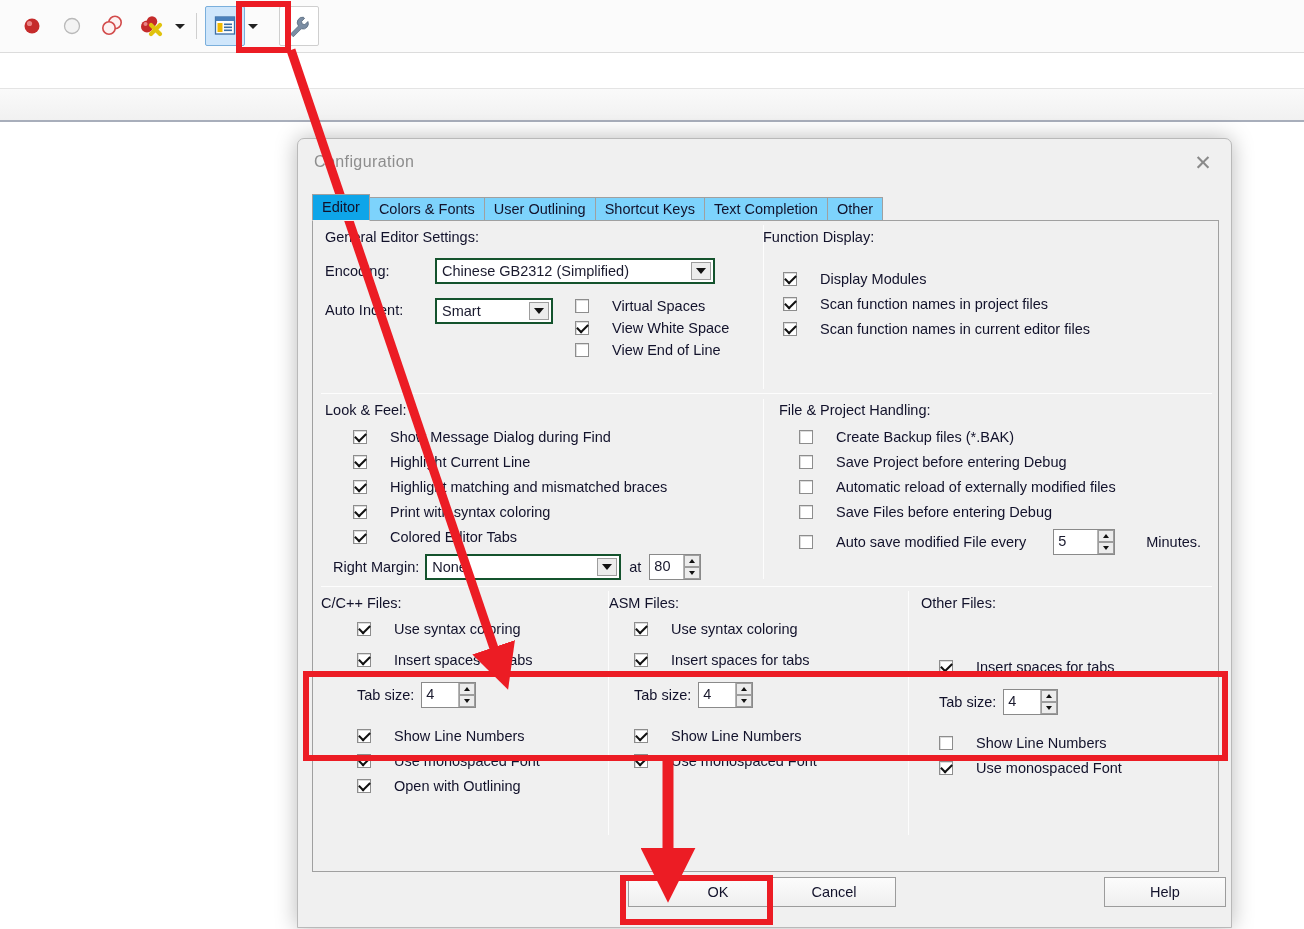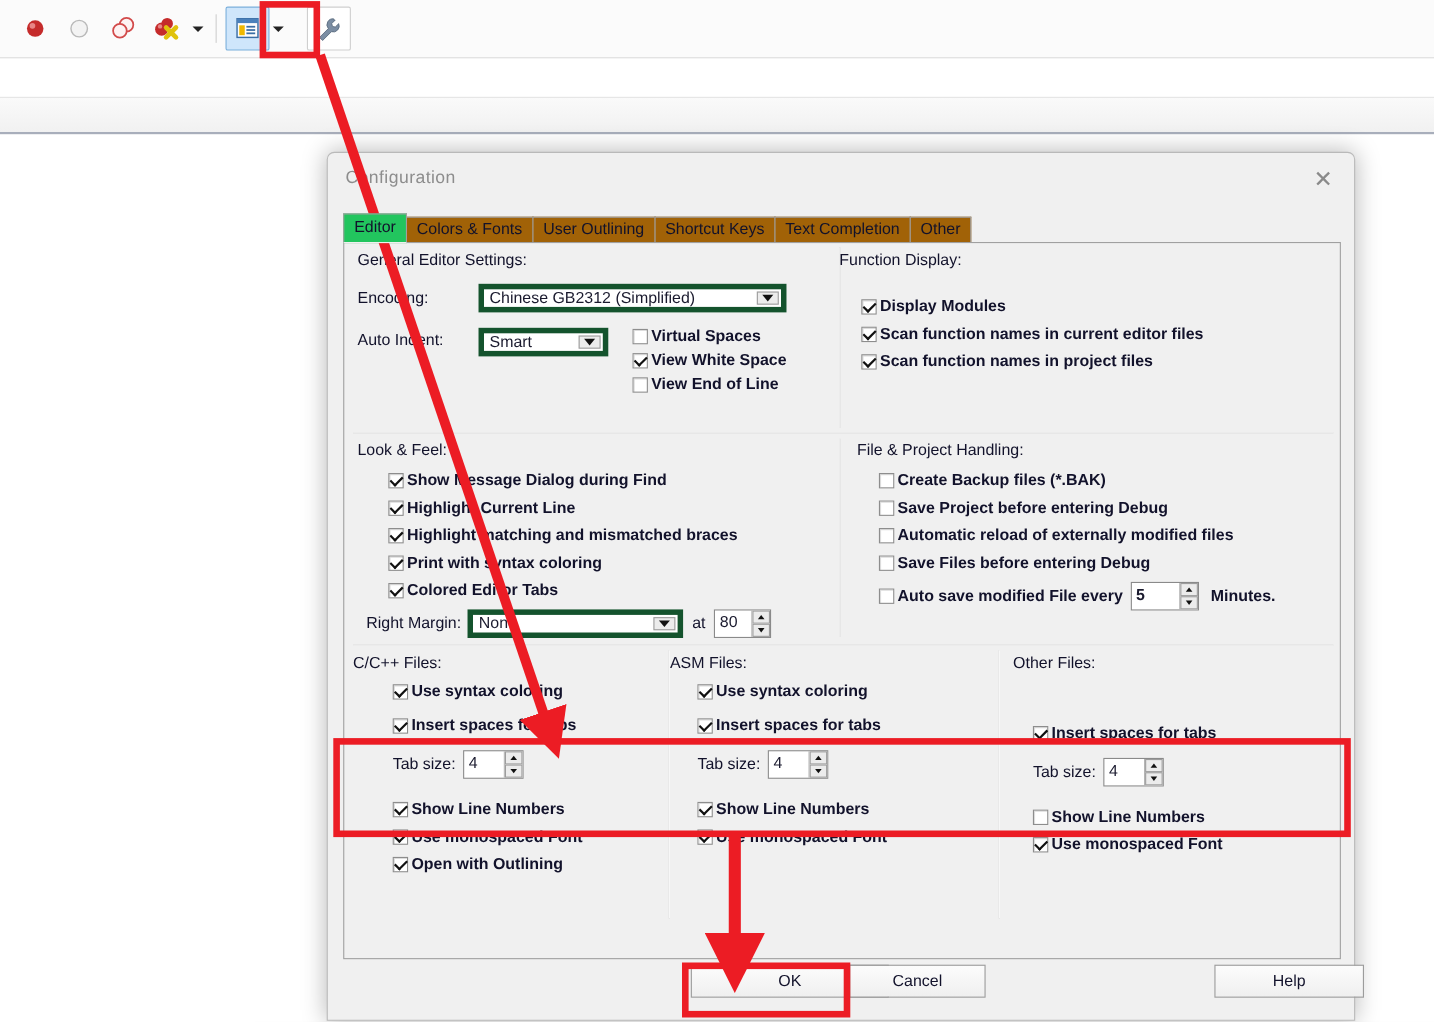--- a/index.html
+++ b/index.html
@@ -60,7 +60,7 @@
     border:1px solid #a0a0a0;border-bottom:none;background:#a16207;
     margin-right:-1px;white-space:nowrap;color:#12122b;
   }
-  .tab.sel{background:#22c55e;border-bottom:1px solid #f0f0f0;position:relative;z-index:3;padding-top:4px;padding-bottom:5px;}
+  .tab.sel{background:#0ea5e9;border-bottom:1px solid #f0f0f0;position:relative;z-index:3;padding-top:4px;padding-bottom:5px;}
 
   .tabpanel{
     position:absolute;left:14px;top:81px;width:907px;height:652px;

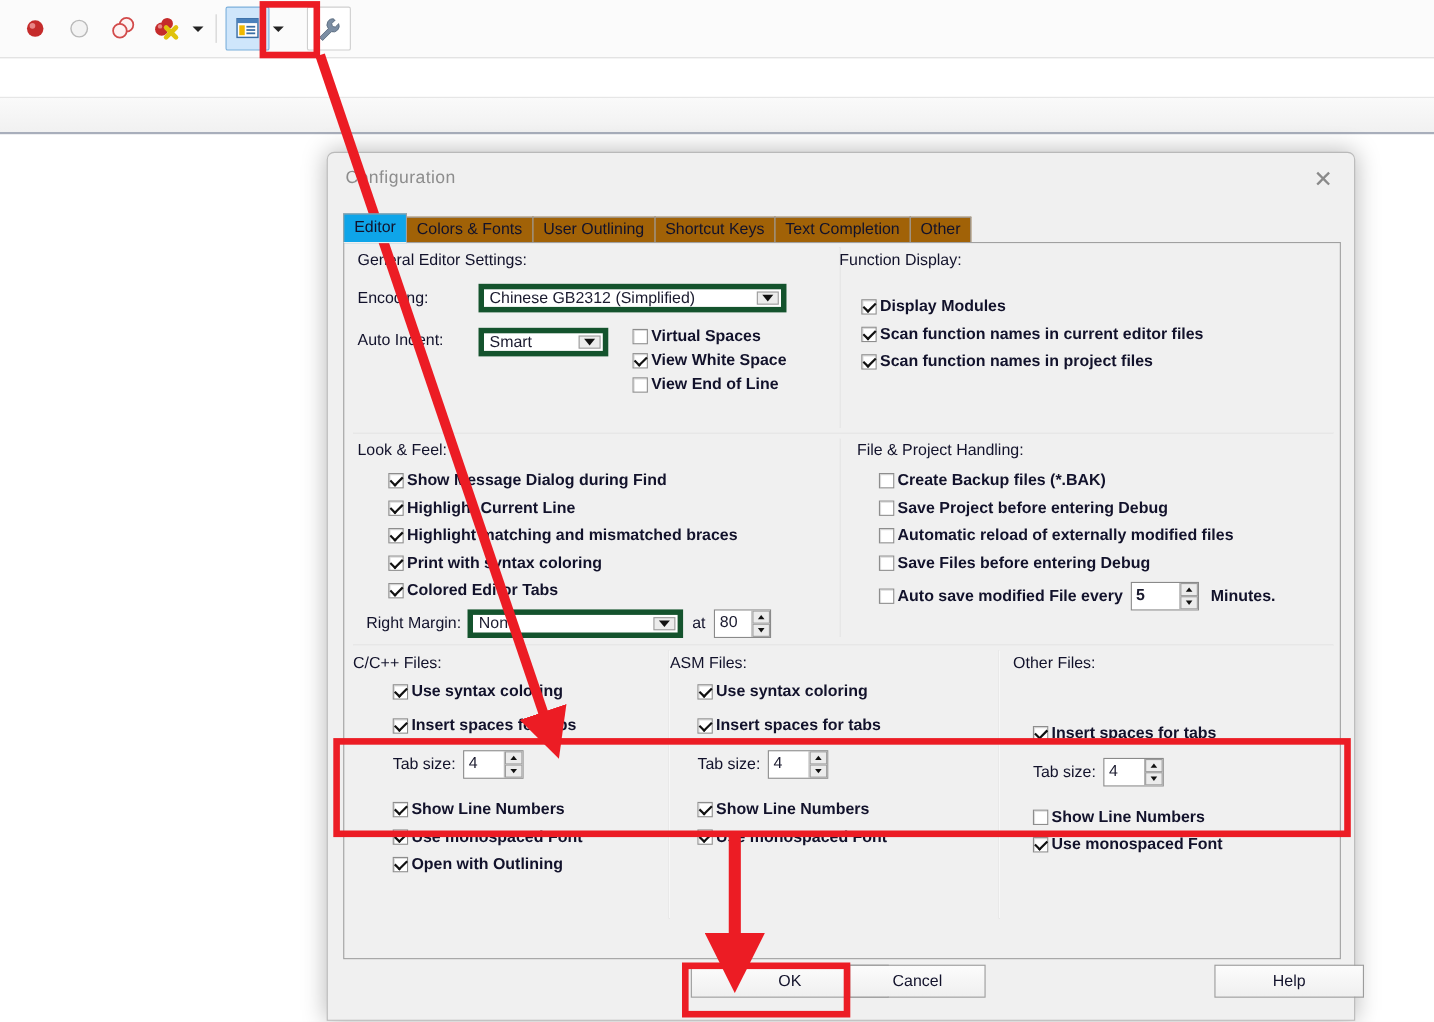--- a/index.html
+++ b/index.html
@@ -57,7 +57,7 @@
   .tabstrip{position:absolute;left:14px;top:56px;right:14px;height:26px;display:flex;align-items:flex-end;}
   .tab{
     font-size:14.5px;padding:3px 9px 4px 9px;
-    border:1px solid #a0a0a0;border-bottom:none;background:#a16207;
+    border:1px solid #a0a0a0;border-bottom:none;background:#7dd3fc;
     margin-right:-1px;white-space:nowrap;color:#12122b;
   }
   .tab.sel{background:#0ea5e9;border-bottom:1px solid #f0f0f0;position:relative;z-index:3;padding-top:4px;padding-bottom:5px;}

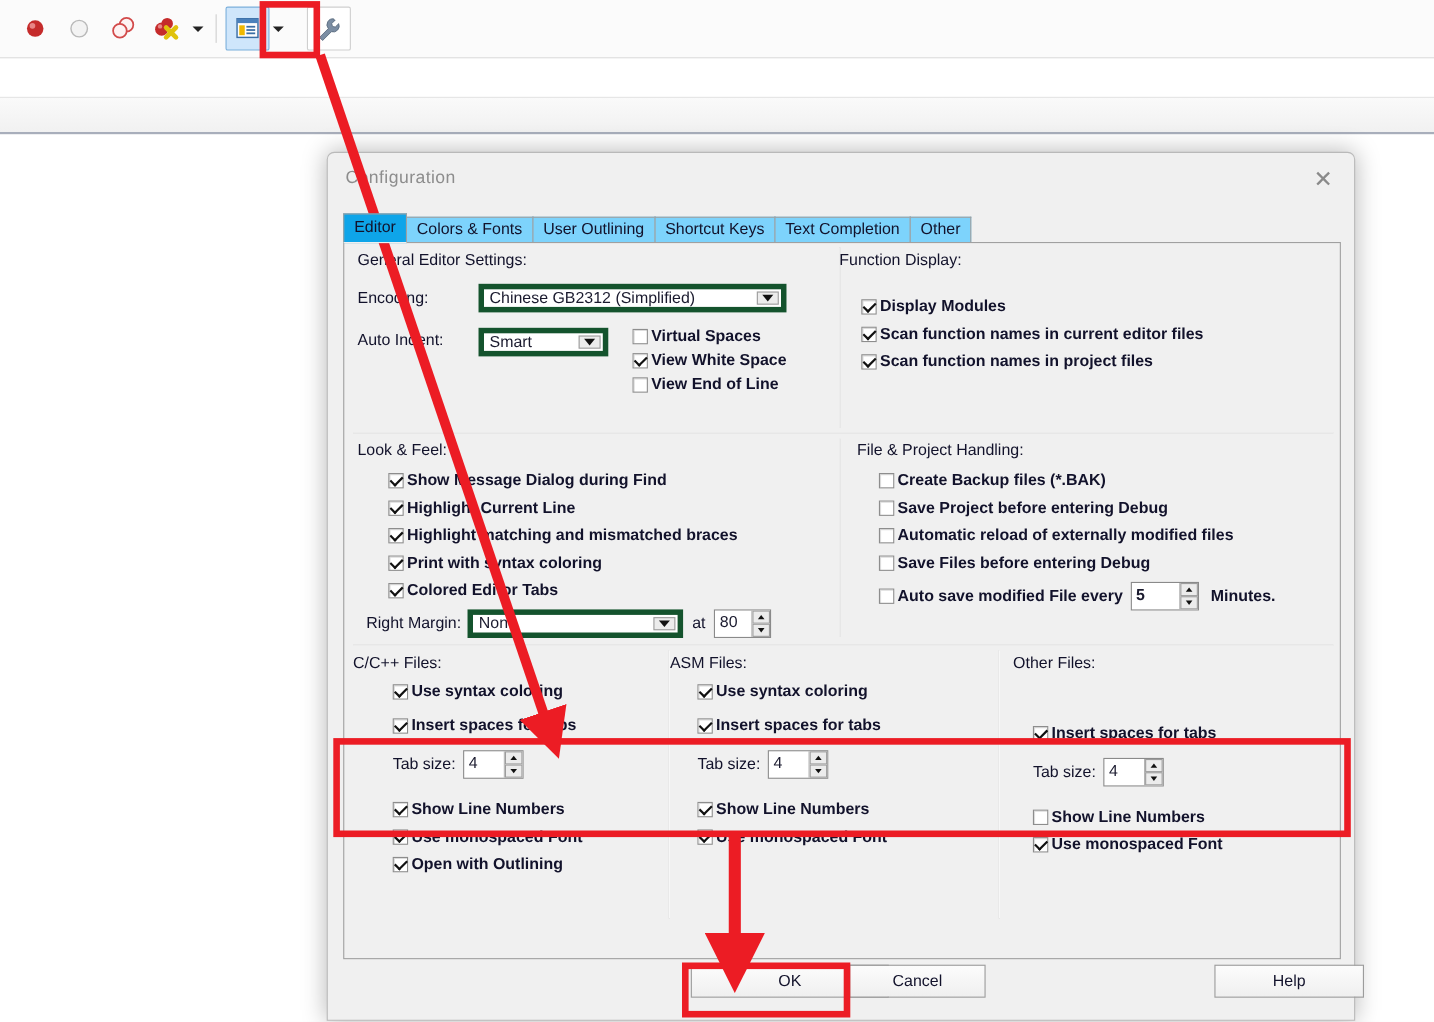--- a/index.html
+++ b/index.html
@@ -84,7 +84,7 @@
 
   
   .combo{
-    height:26px;border:5px solid #14532d;background:#fff;display:flex;align-items:center;
+    height:26px;border:2px solid #14532d;background:#fff;display:flex;align-items:center;
     font-size:14.5px;padding-left:5px;position:relative;
   }
   .combo .arrow{

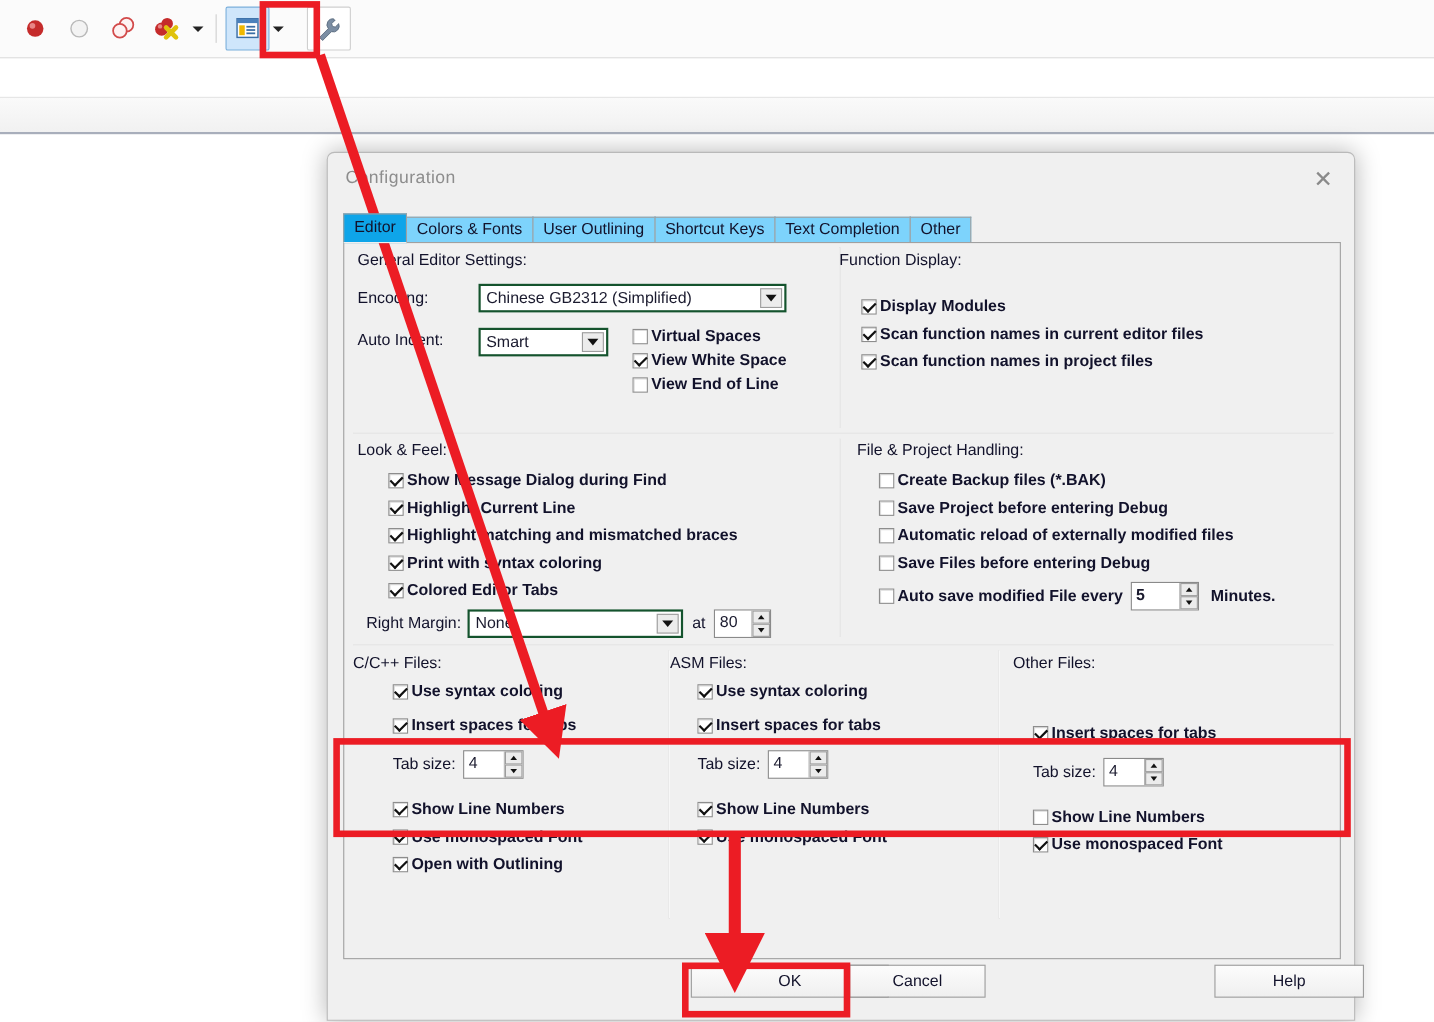--- a/index.html
+++ b/index.html
@@ -80,7 +80,7 @@
     content:"";width:9px;height:5px;border-left:2px solid #111;border-bottom:2px solid #111;
     transform:rotate(-45deg) translate(1px,-1px);
   }
-  .cbrow{display:flex;align-items:center;gap:3px;margin-bottom:9px;font-weight:bold;}
+  .cbrow{display:flex;align-items:center;gap:23px;margin-bottom:9px;}
 
   
   .combo{

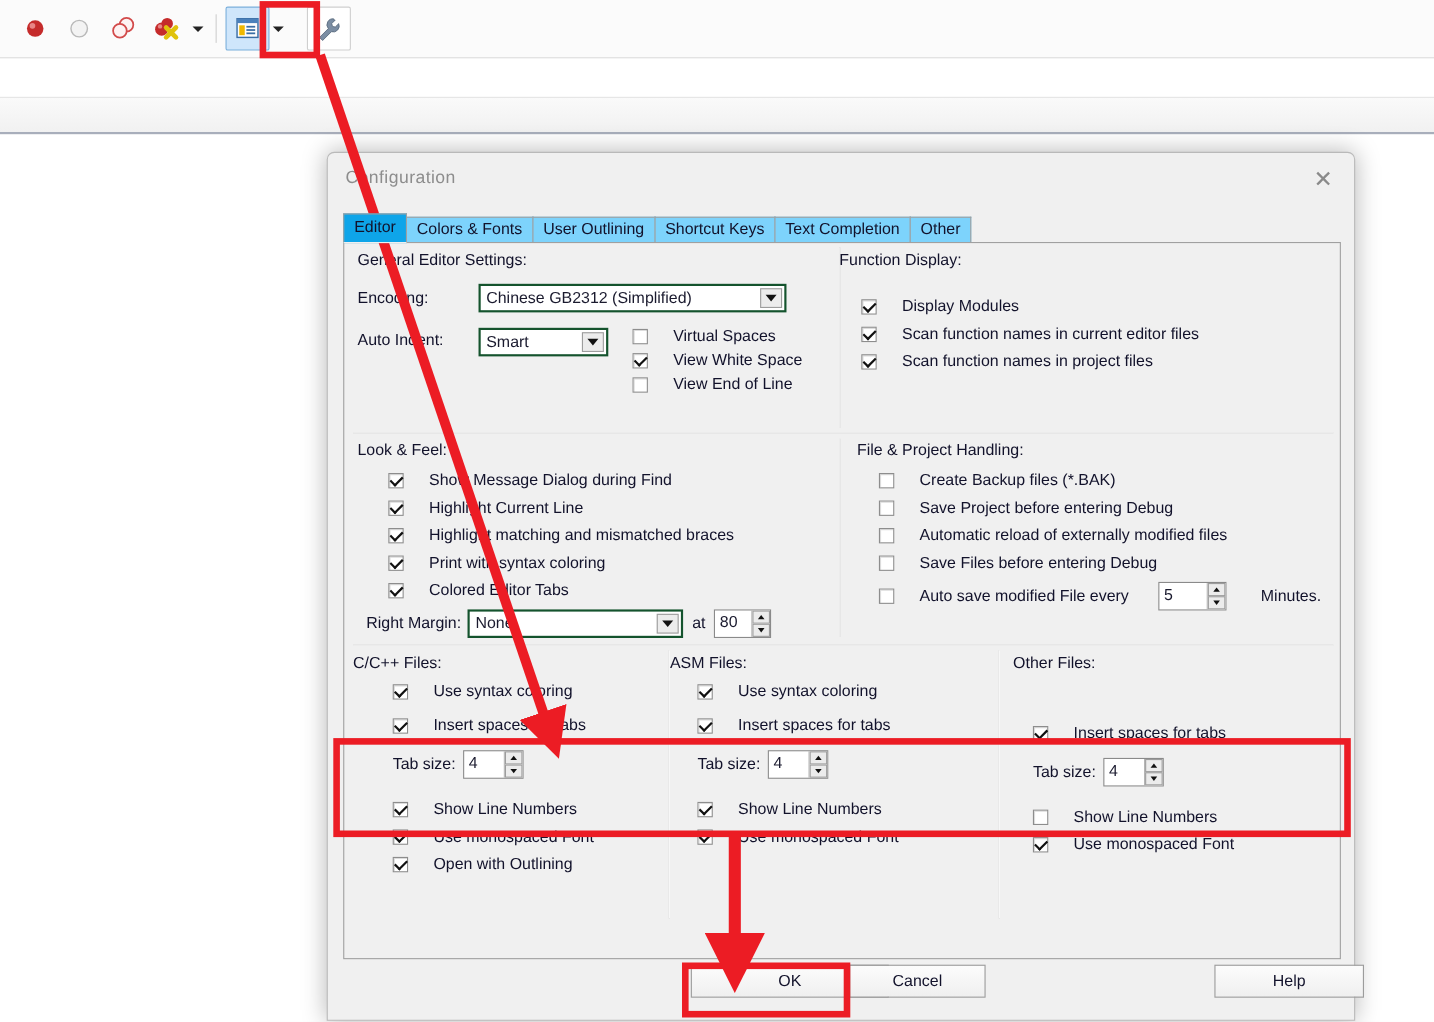--- a/index.html
+++ b/index.html
@@ -234,11 +234,11 @@
         </div>
         <div class="cbrow">
           <span class="cb on"></span>
+          <span class="lbl">Scan function names in project files</span>
+        </div>
+        <div class="cbrow">
+          <span class="cb on"></span>
           <span class="lbl">Scan function names in current editor files</span>
-        </div>
-        <div class="cbrow">
-          <span class="cb on"></span>
-          <span class="lbl">Scan function names in project files</span>
         </div>
       </div>
     </div>

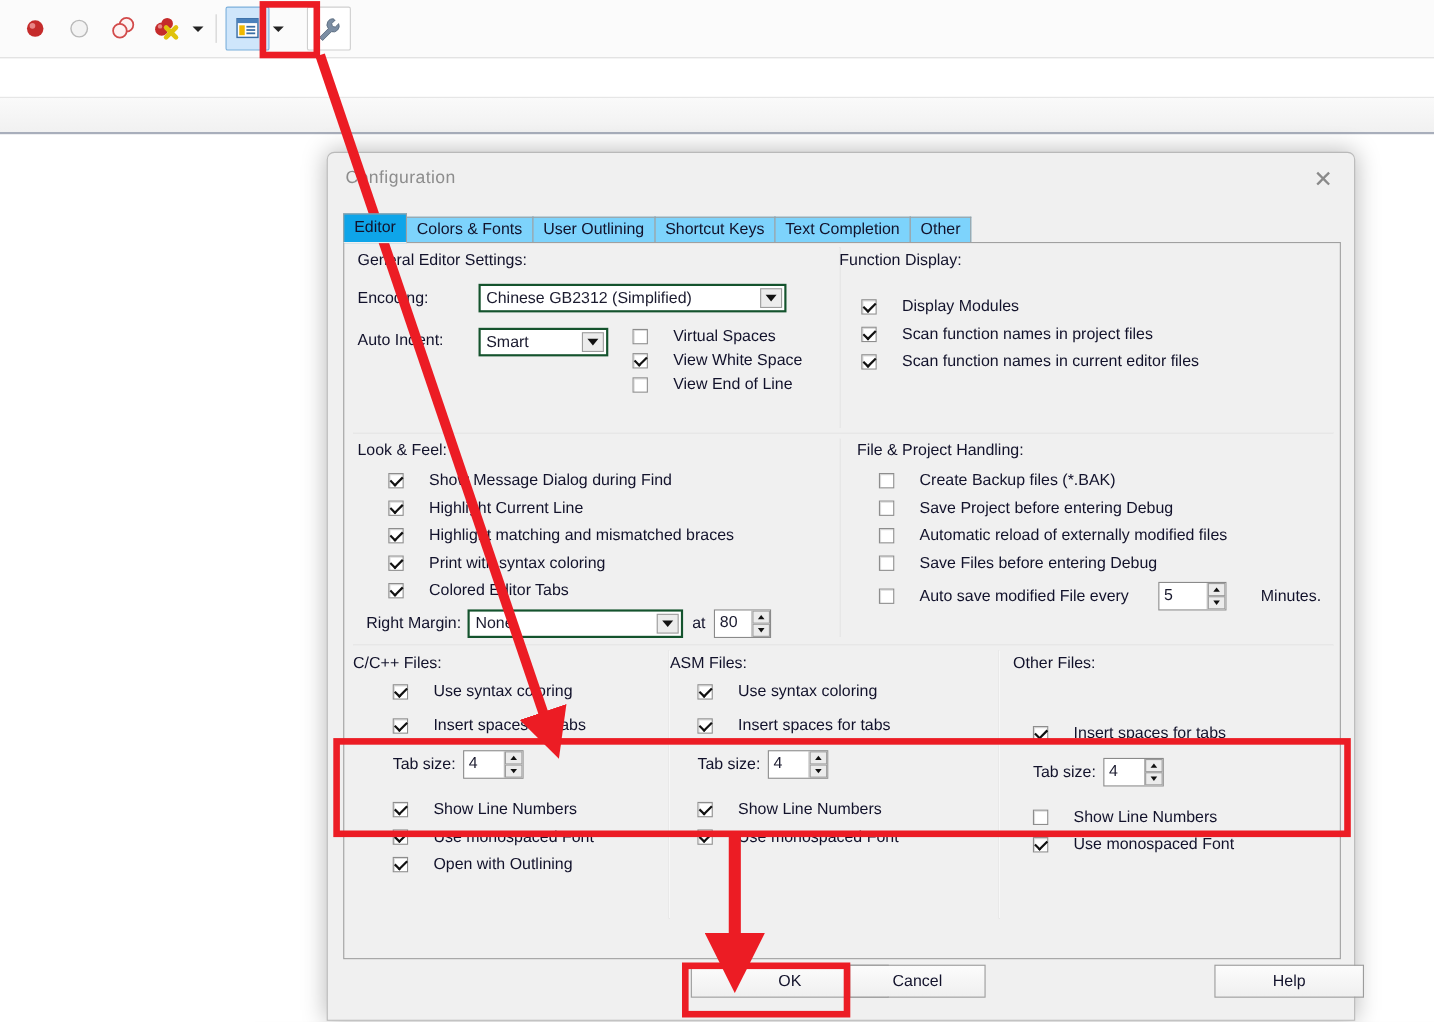--- a/index.html
+++ b/index.html
@@ -428,7 +428,7 @@
 
   <div class="btn" style="position:absolute;left:330px;top:738px;width:180px;">OK</div>
   <div class="btn" style="position:absolute;left:474px;top:738px;width:124px;">Cancel</div>
-  <div class="btn" style="position:absolute;left:806px;top:738px;width:136px;">Help</div>
+  <div class="btn" style="position:absolute;left:806px;top:738px;width:122px;">Help</div>
 
 </div>
 

